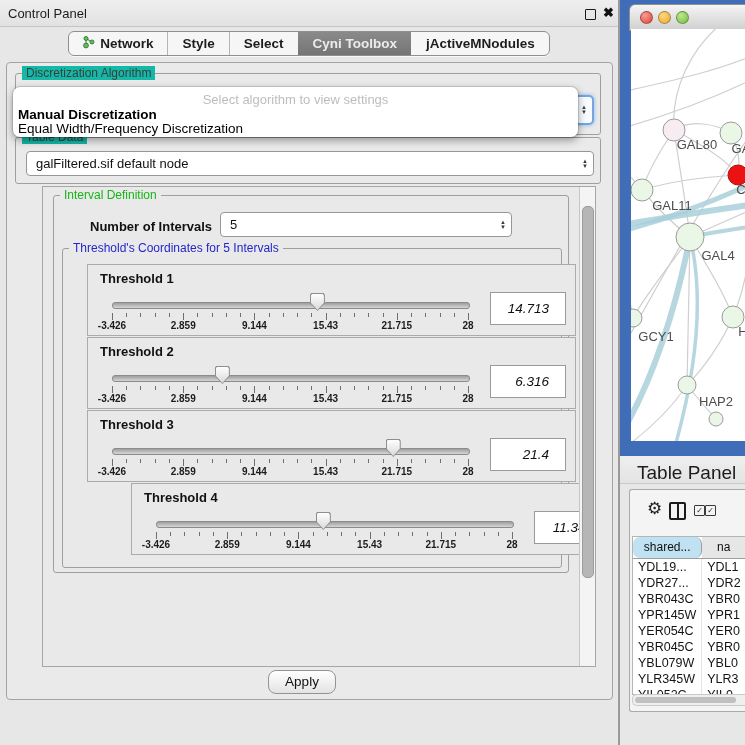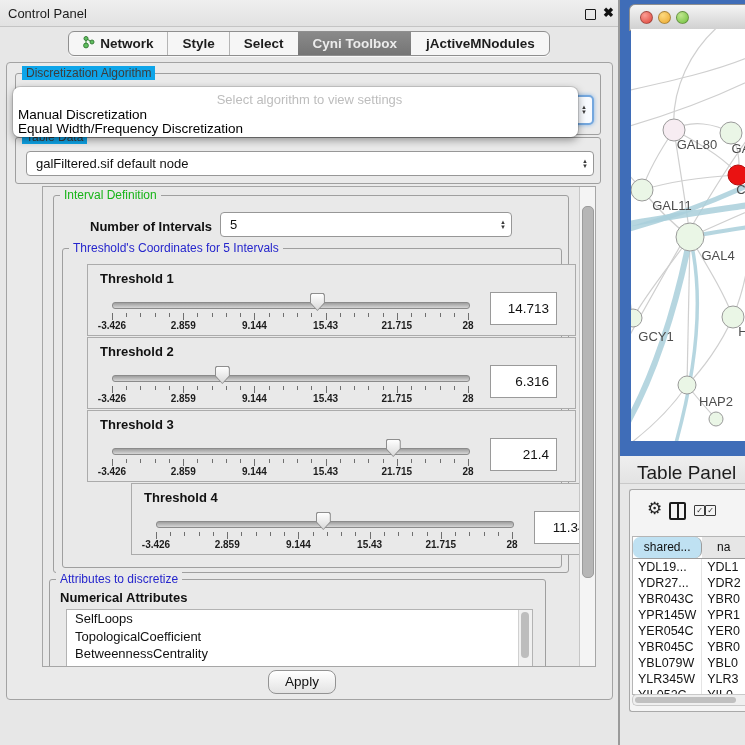--- a/index.html
+++ b/index.html
@@ -27,7 +27,7 @@
   .outer-panel{left:6px;top:62px;width:605px;height:636px;border:1px solid #a3a3a3;border-radius:4px;background:#eaeaea;}
 
   .groupbox{position:absolute;border:1px solid #9f9f9f;border-radius:3px;}
-  .grouplab{position:absolute;top:-8px;left:6px;background:#0ea5e9;padding:0 4px;font-size:12px;white-space:nowrap;}
+  .grouplab{position:absolute;top:-8px;left:6px;background:#14b8a6;padding:0 4px;font-size:12px;white-space:nowrap;}
   .lab-dark{color:#3c3c3c;}
   .lab-green{color:#18b418;}
   .lab-blue{color:#2525cc;}

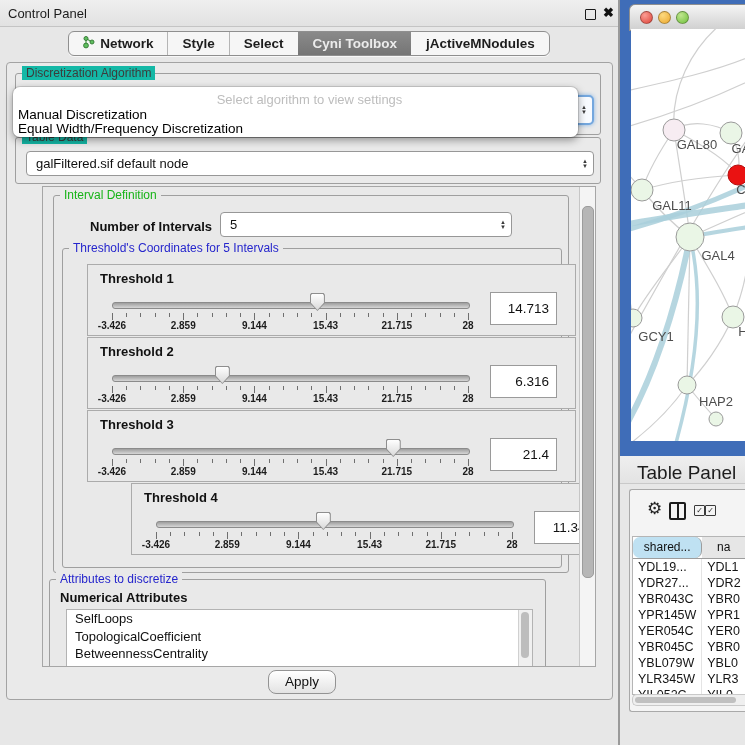--- a/index.html
+++ b/index.html
@@ -38,7 +38,7 @@
 
   
   .popup{left:13px;top:87px;width:565px;height:50px;background:#fff;border-radius:7px;box-shadow:0 3px 9px rgba(0,0,0,.4),0 0 0 1px rgba(0,0,0,.12);z-index:60;}
-  .popup .ph{position:absolute;top:5px;left:14px;width:100%;text-align:center;font-size:13px;color:#bdbdbd;}
+  .popup .ph{position:absolute;top:5px;left:0;width:100%;text-align:center;font-size:13px;color:#bdbdbd;}
   .popup .opt{position:absolute;left:5px;font-size:13.5px;color:#000;white-space:nowrap;}
   .combo-peek{left:562px;top:95px;width:28px;height:26px;background:#f8fbff;border:2px solid #74a7de;border-radius:5px;box-shadow:0 0 4px #86b4e4;z-index:40;display:flex;align-items:center;justify-content:flex-end;}
 

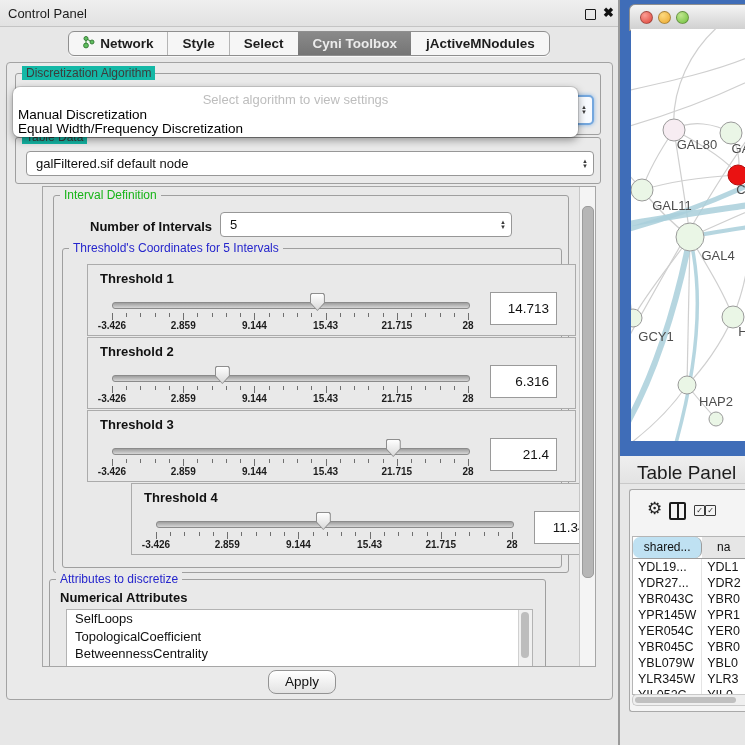--- a/index.html
+++ b/index.html
@@ -164,7 +164,7 @@
     <div class="abs popup">
       <div class="ph">Select algorithm to view settings</div>
       <div id="popupOpts">
-          <div class="opt" style="top: 20px; font-weight: normal;">Manual Discretization</div>
+          <div class="opt" style="top: 20px; font-weight: bold;">Manual Discretization</div>
           <div class="opt" style="top: 34px; font-weight: normal;">Equal Width/Frequency Discretization</div>
         </div>
     </div>

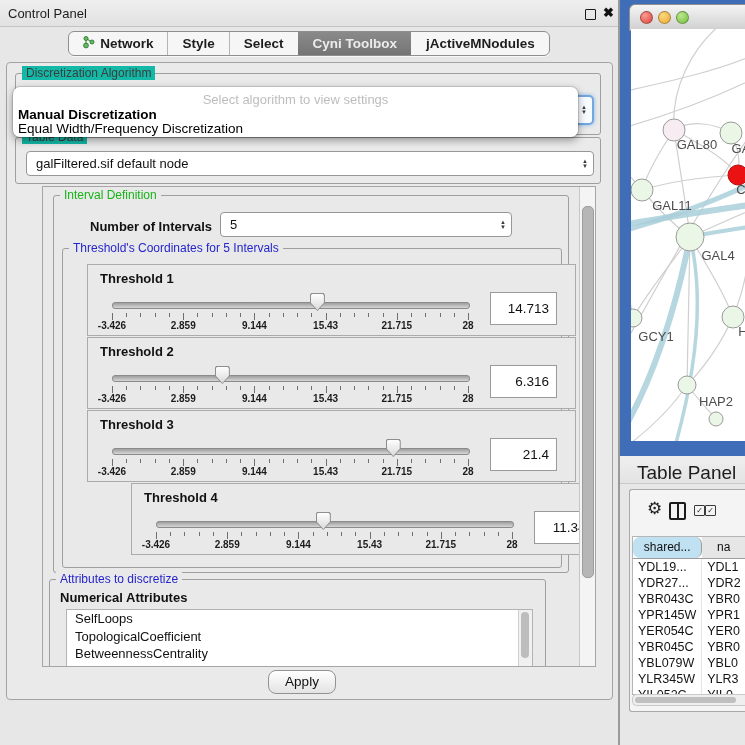--- a/index.html
+++ b/index.html
@@ -57,7 +57,7 @@
   .ticks i{position:absolute;width:1px;background:#6f6f6f;}
   .ticklabs{position:absolute;left:24px;top:55px;width:356px;height:12px;}
   .ticklabs b{position:absolute;transform:translateX(-50%);font-size:10px;color:#1c1c1c;}
-  .th-box{position:absolute;left:402px;top:27px;width:58px;height:31px;background:#fff;border:1px solid #9a9a9a;font-size:13.5px;color:#111;text-align:right;line-height:31px;padding-right:7px;}
+  .th-box{position:absolute;left:402px;top:27px;width:58px;height:31px;background:#fff;border:1px solid #9a9a9a;font-size:13.5px;color:#111;text-align:right;line-height:31px;padding-right:16px;font-style:italic;}
 
   
   .attr-label{position:absolute;font-size:13px;font-weight:bold;color:#111;}

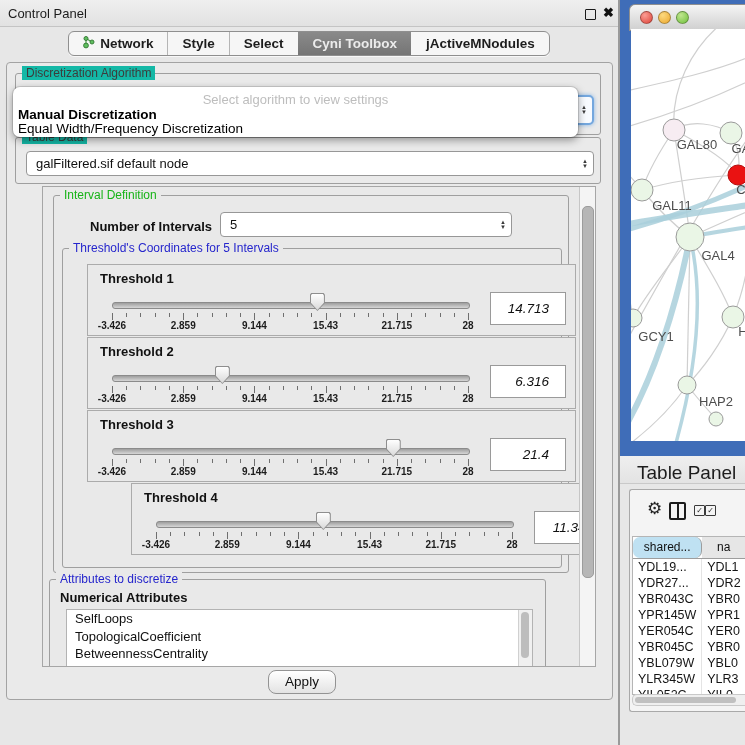--- a/index.html
+++ b/index.html
@@ -366,20 +366,6 @@
         </div>
       </div>
 
-      <div class="groupbox" style="left:6px;top:392px;width:495px;height:90px;background:#e9e9e9;">
-        <span class="grouplab lab-blue" style="background:#e9e9e9;">Attributes to discretize</span>
-        <span class="abs attr-label" style="left:10px;top:10px;">Numerical Attributes</span>
-        <div class="attr-list" style="left:16px;top:29px;width:465px;height:56px;">
-          <div id="attrItems">
-              <div class="item">SelfLoops</div>
-              <div class="item">TopologicalCoefficient</div>
-              <div class="item">BetweennessCentrality</div>
-            </div>
-          <div class="list-vsb">
-              <span class="thumb"></span>
-            </div>
-        </div>
-      </div>
 
       <div class="vsb">
         <span class="thumb" style="top:19px;height:370px;"></span>

